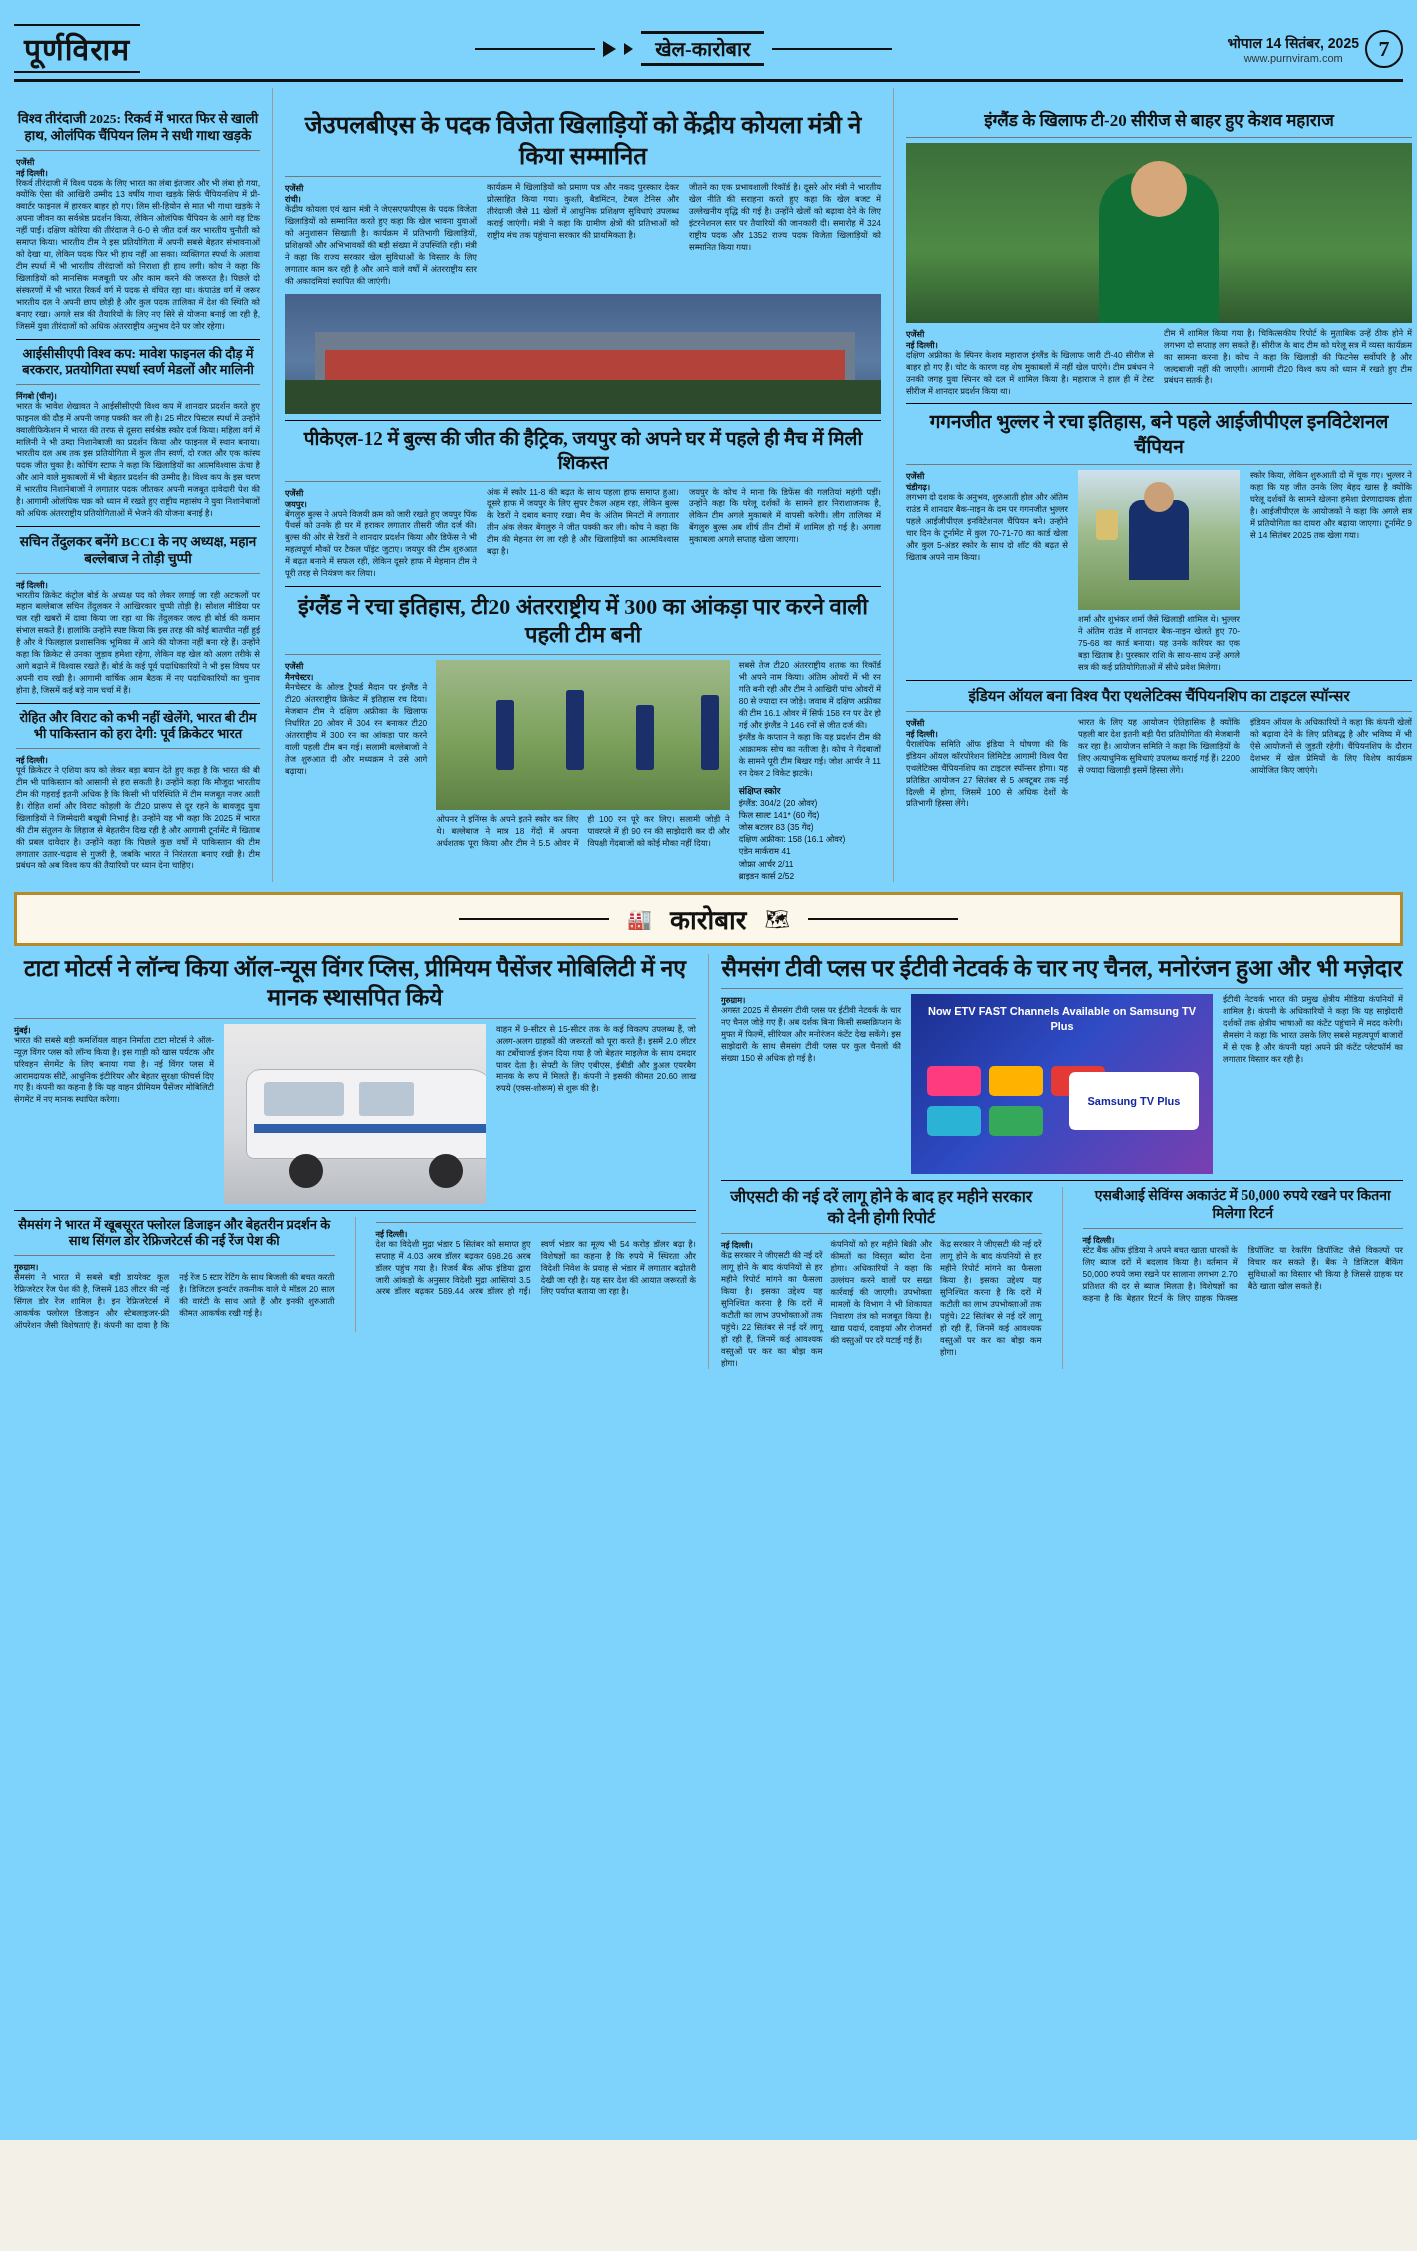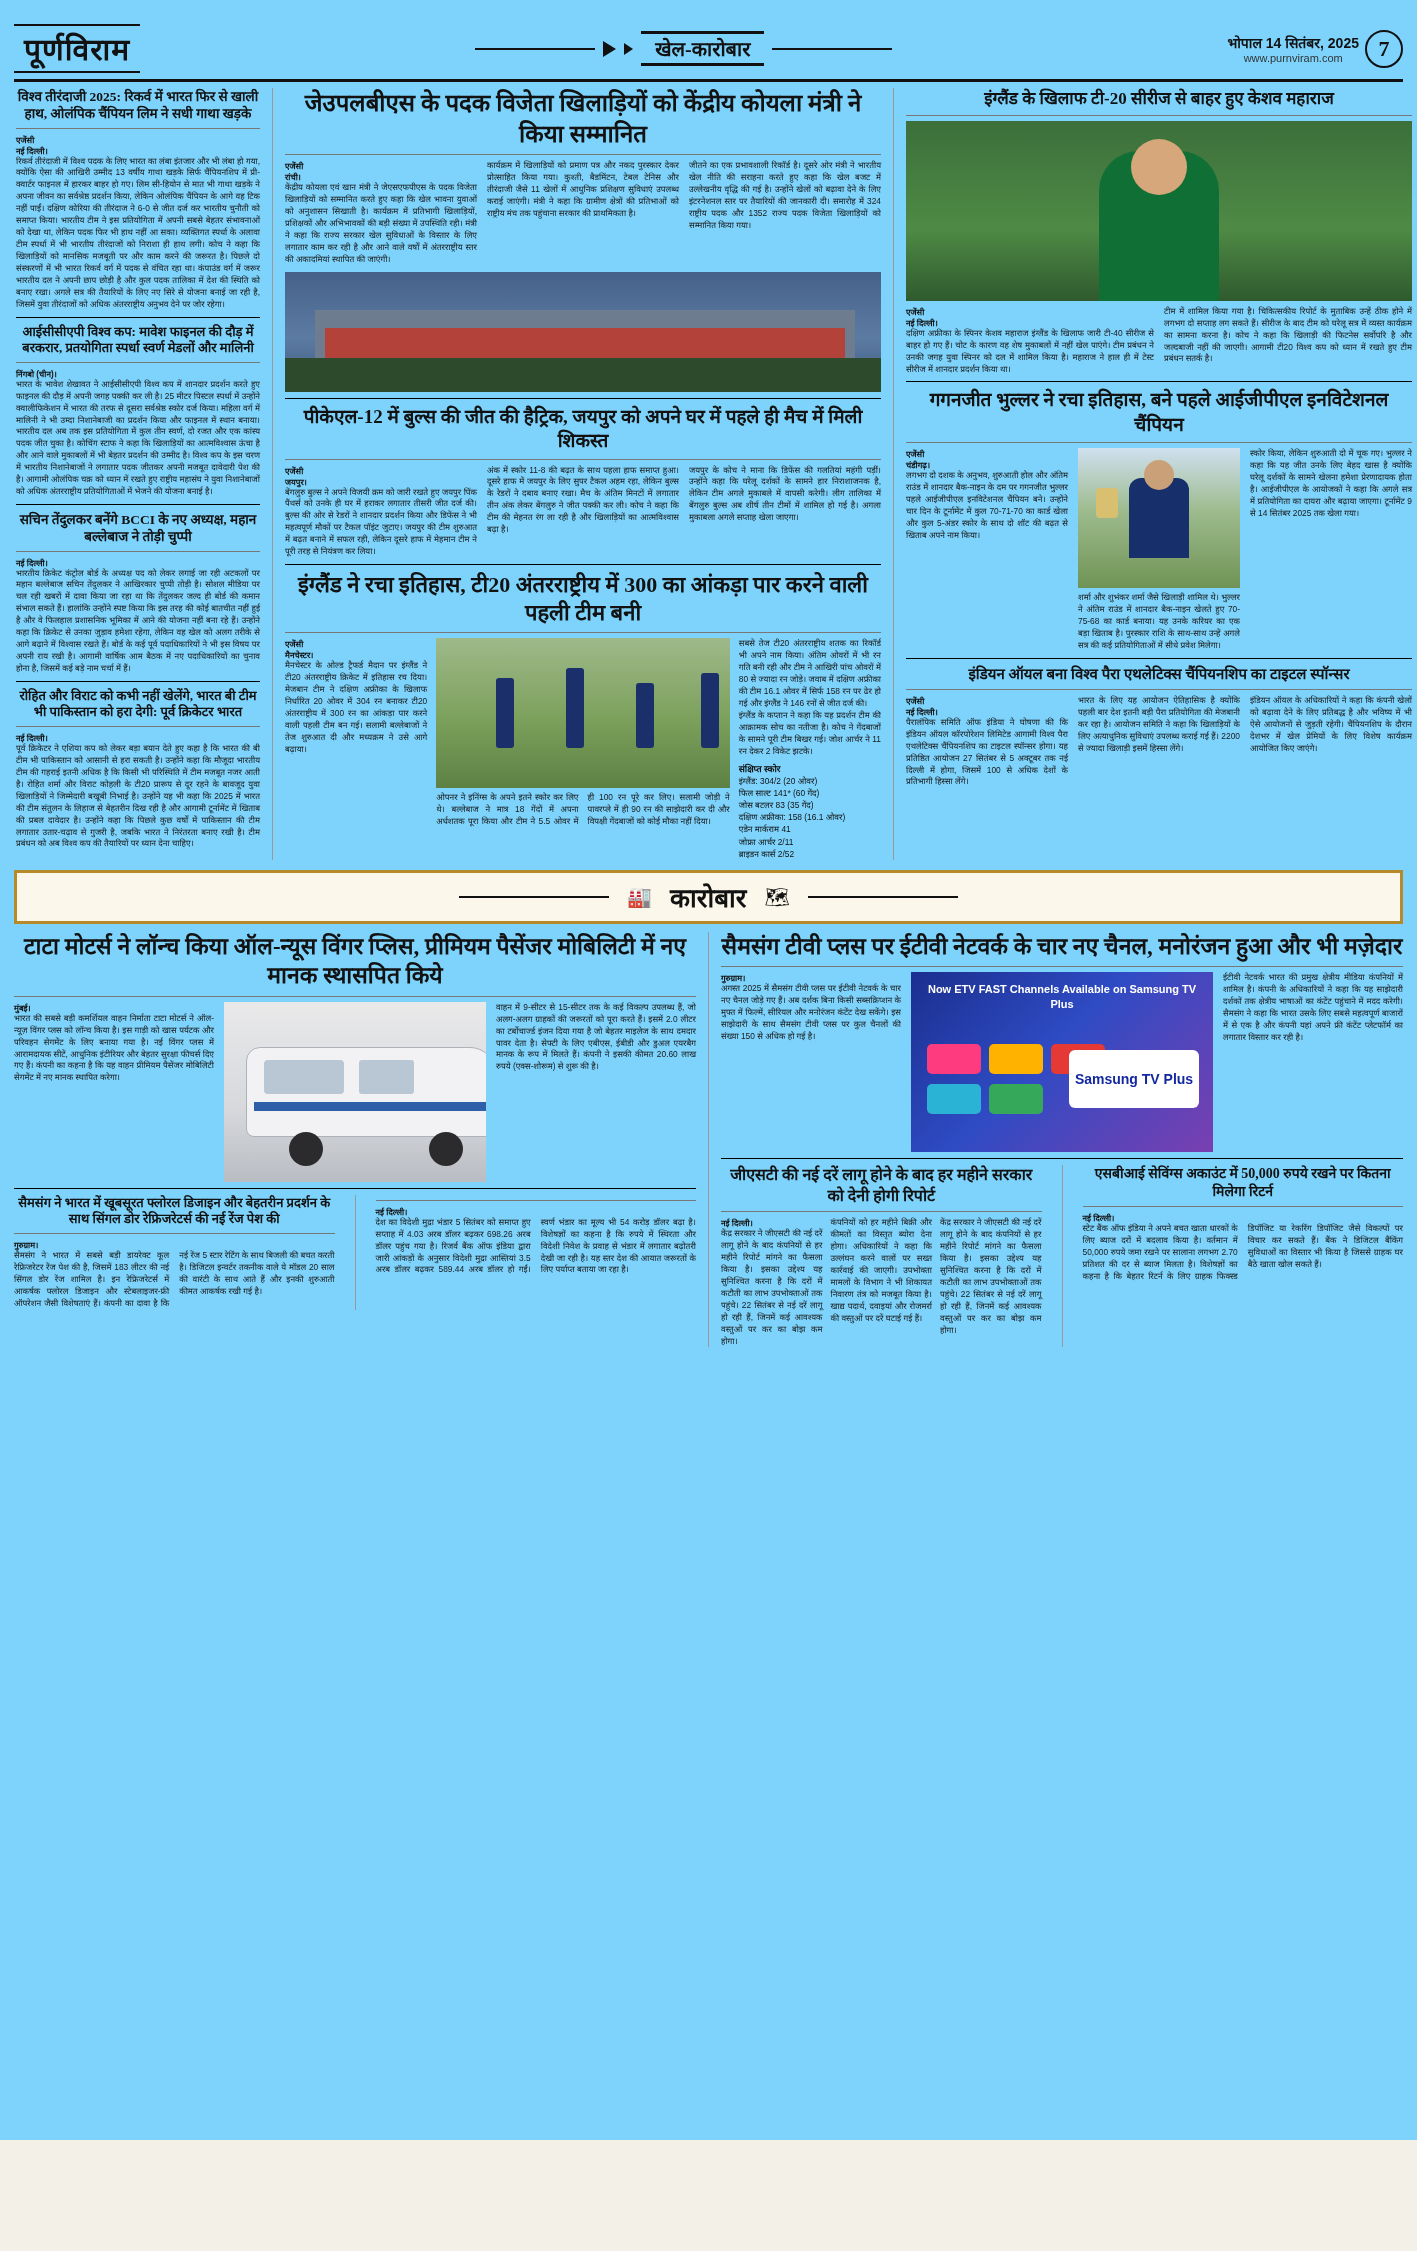--- a/index.html
+++ b/index.html
@@ -68,7 +68,7 @@
     grid-template-columns: 248px 1px 600px 1px 510px;
     gap:0 10px;
   }
-  .colpad { padding:0 2px; }
+  .colpad { padding:0 2px;margin-top:22px; }
   
   .karobar {
     border:3px solid #b48a2a; background:#fbf7ea;

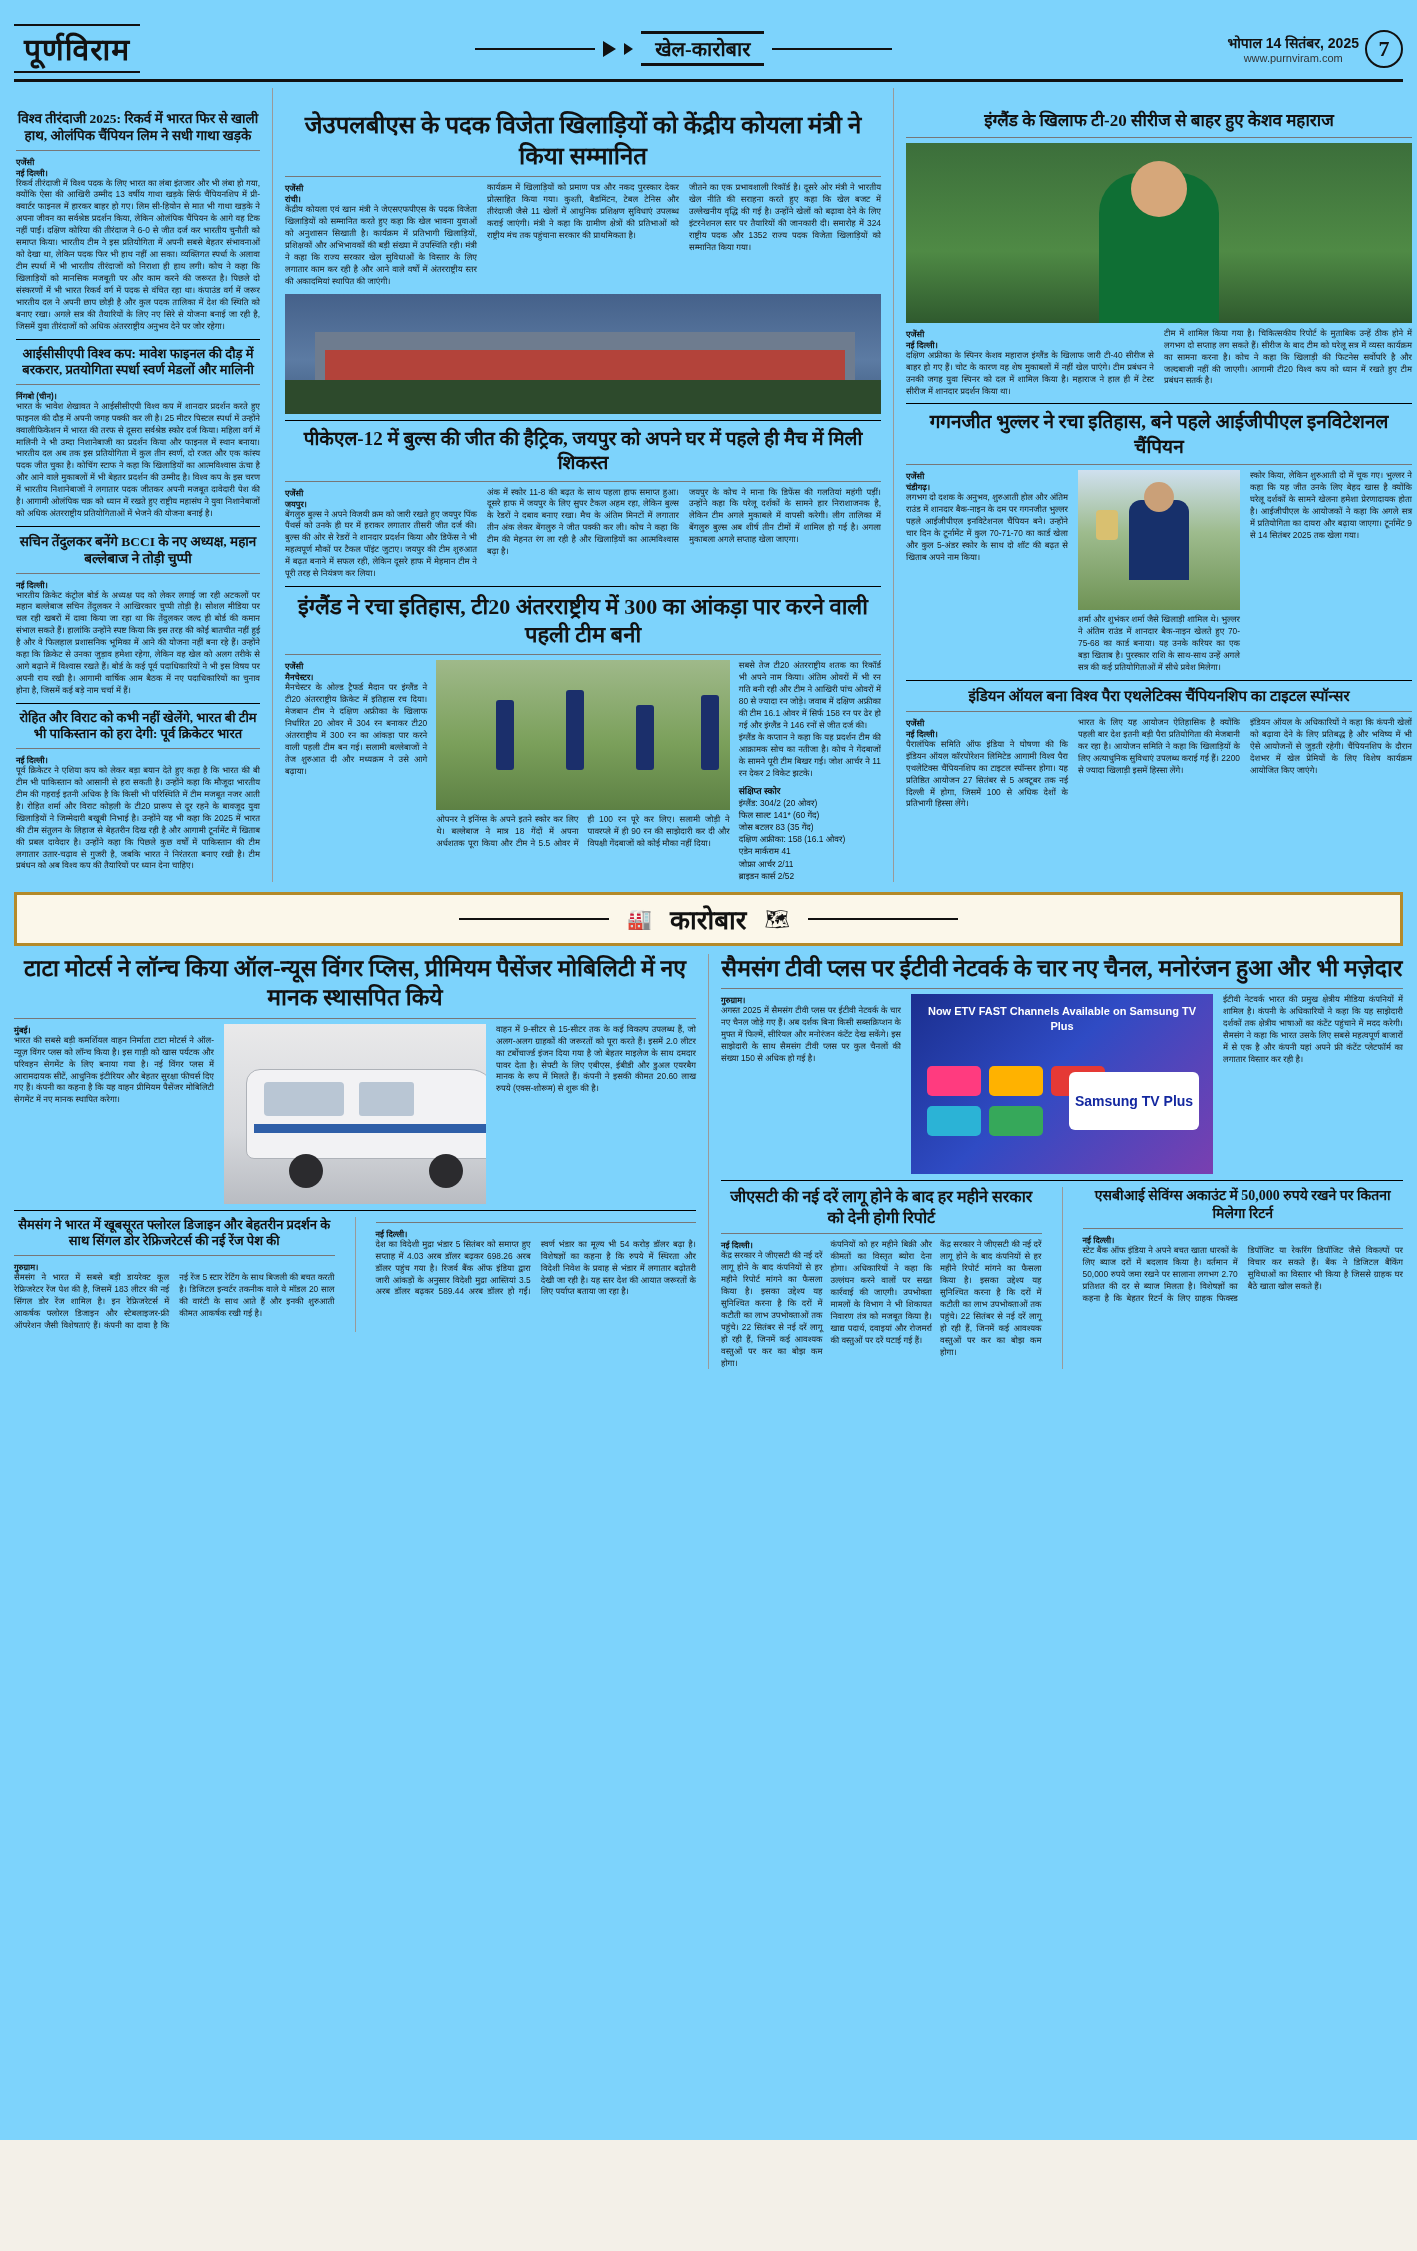--- a/index.html
+++ b/index.html
@@ -334,7 +334,7 @@
             <div style="width:54px;height:30px;background:#2bb3d6;border-radius:5px;"></div>
             <div style="width:54px;height:30px;background:#36a85a;border-radius:5px;"></div>
           </div>
-          <div style="position:absolute;right:14px;top:78px;width:130px;height:58px;background:#fff;border-radius:6px;display:flex;align-items:center;justify-content:center;font-size:14px;font-weight:bold;color:#1428a0;text-align:center;">Samsung TV Plus</div>
+          <div style="position:absolute;right:14px;top:78px;width:130px;height:58px;background:#fff;border-radius:6px;display:flex;align-items:center;justify-content:center;font-size:11px;font-weight:bold;color:#1428a0;text-align:center;">Samsung TV Plus</div>
         </div>
         <div class="body-txt">ईटीवी नेटवर्क भारत की प्रमुख क्षेत्रीय मीडिया कंपनियों में शामिल है। कंपनी के अधिकारियों ने कहा कि यह साझेदारी दर्शकों तक क्षेत्रीय भाषाओं का कंटेंट पहुंचाने में मदद करेगी। सैमसंग ने कहा कि भारत उसके लिए सबसे महत्वपूर्ण बाजारों में से एक है और कंपनी यहां अपने फ्री कंटेंट प्लेटफॉर्म का लगातार विस्तार कर रही है।</div>
       </div>

